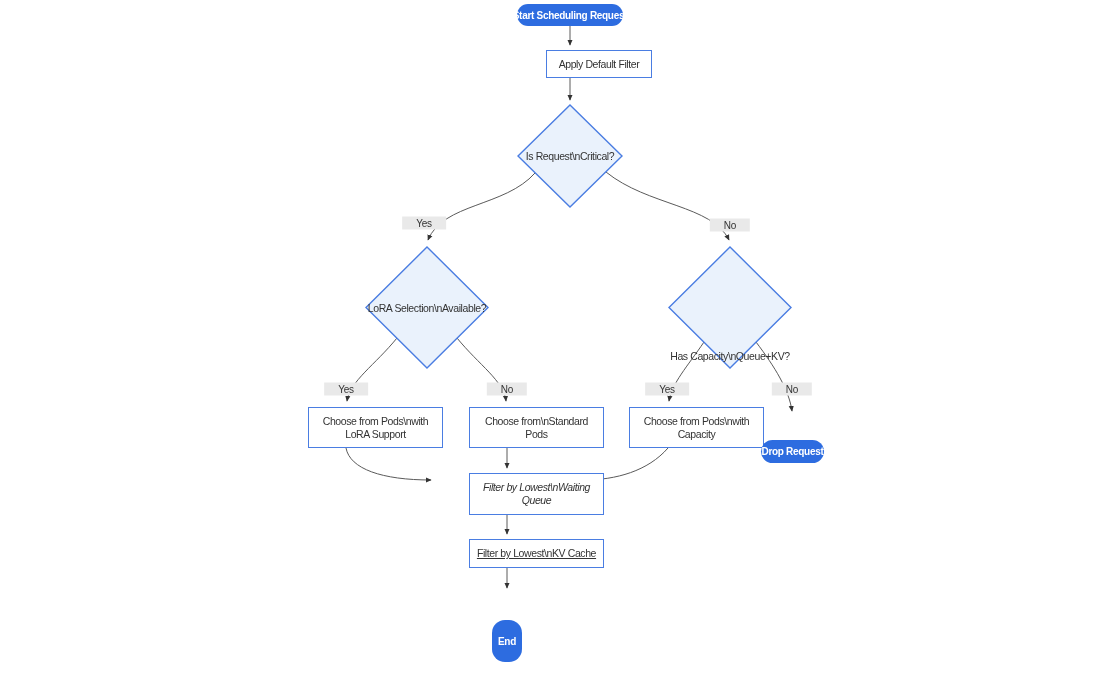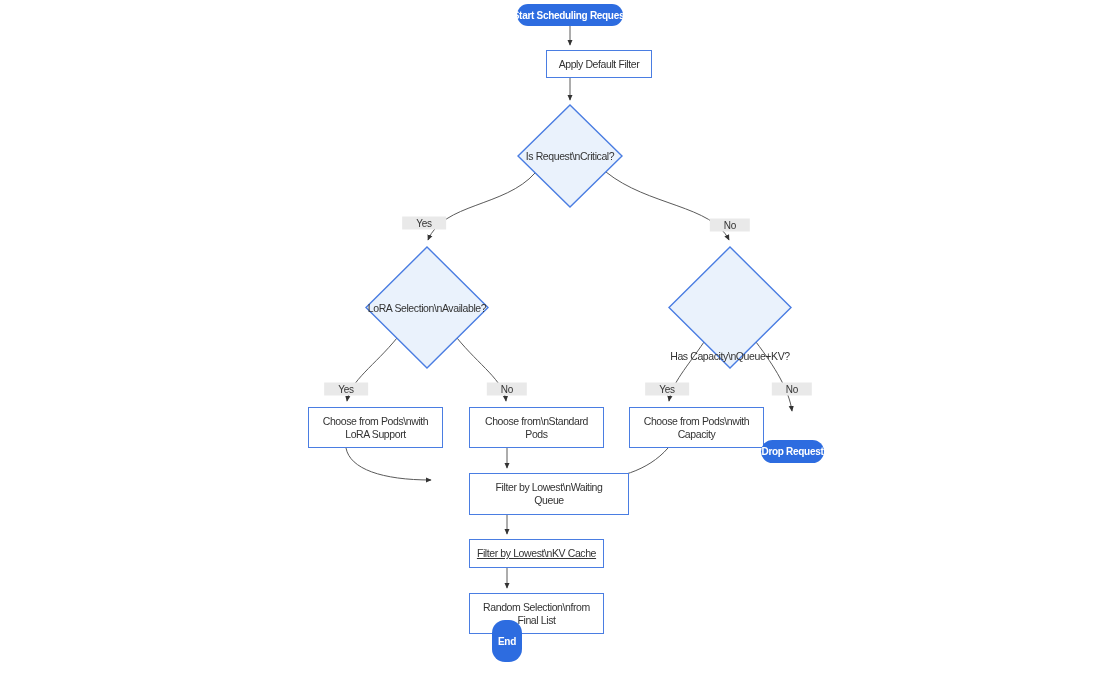--- a/index.html
+++ b/index.html
@@ -95,7 +95,7 @@
 
   <div class="node pill" style="left:761px;top:440px;width:63px;height:23px;border-radius:12px;">Drop Request</div>
 
-  <div class="node process" style="left:440px;top:473px;width:160px;height:42px;">Filter by Lowest\nWaiting
+  <div class="node process" style="left:440px;top:473px;width:135px;height:42px;font-style:italic;">Filter by Lowest\nWaiting
 Queue</div>
 
   <div class="node process" style="left:440px;top:539px;width:135px;height:29px;text-decoration:underline;">Filter by Lowest\nKV Cache</div>

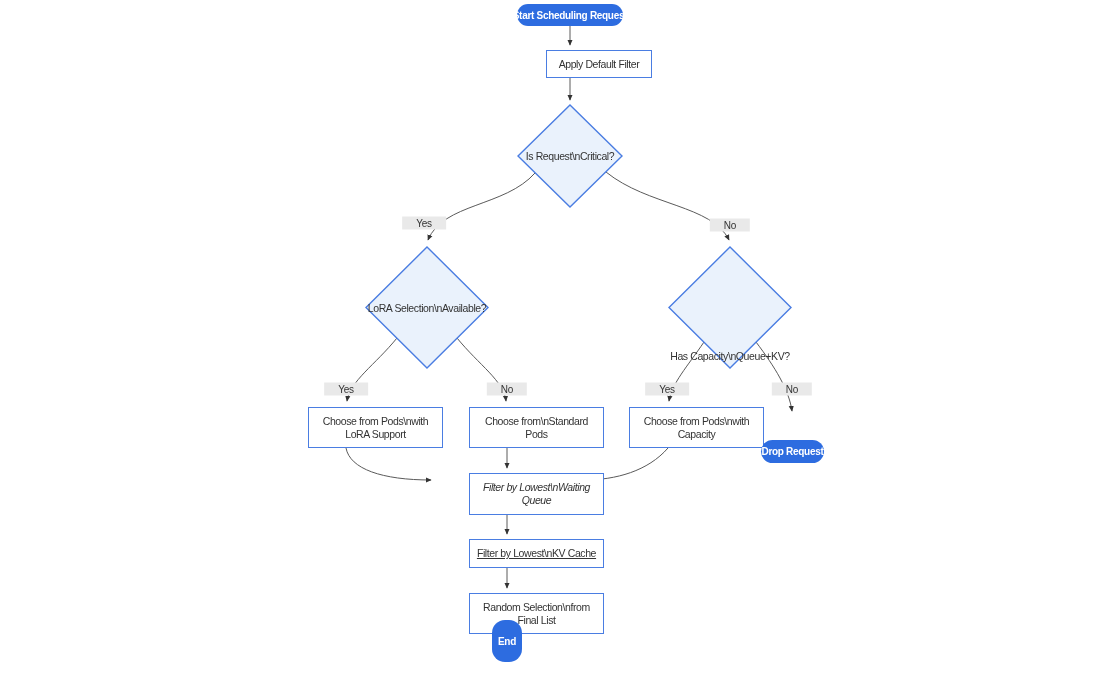--- a/index.html
+++ b/index.html
@@ -100,8 +100,6 @@
 
   <div class="node process" style="left:440px;top:539px;width:135px;height:29px;text-decoration:underline;">Filter by Lowest\nKV Cache</div>
 
-  <div class="node process" style="left:440px;top:593px;width:135px;height:41px;">Random Selection\nfrom
-Final List</div>
 
   <div class="node pill" style="left:492px;top:620px;width:30px;height:42px;border-radius:13px;">End</div>
 

